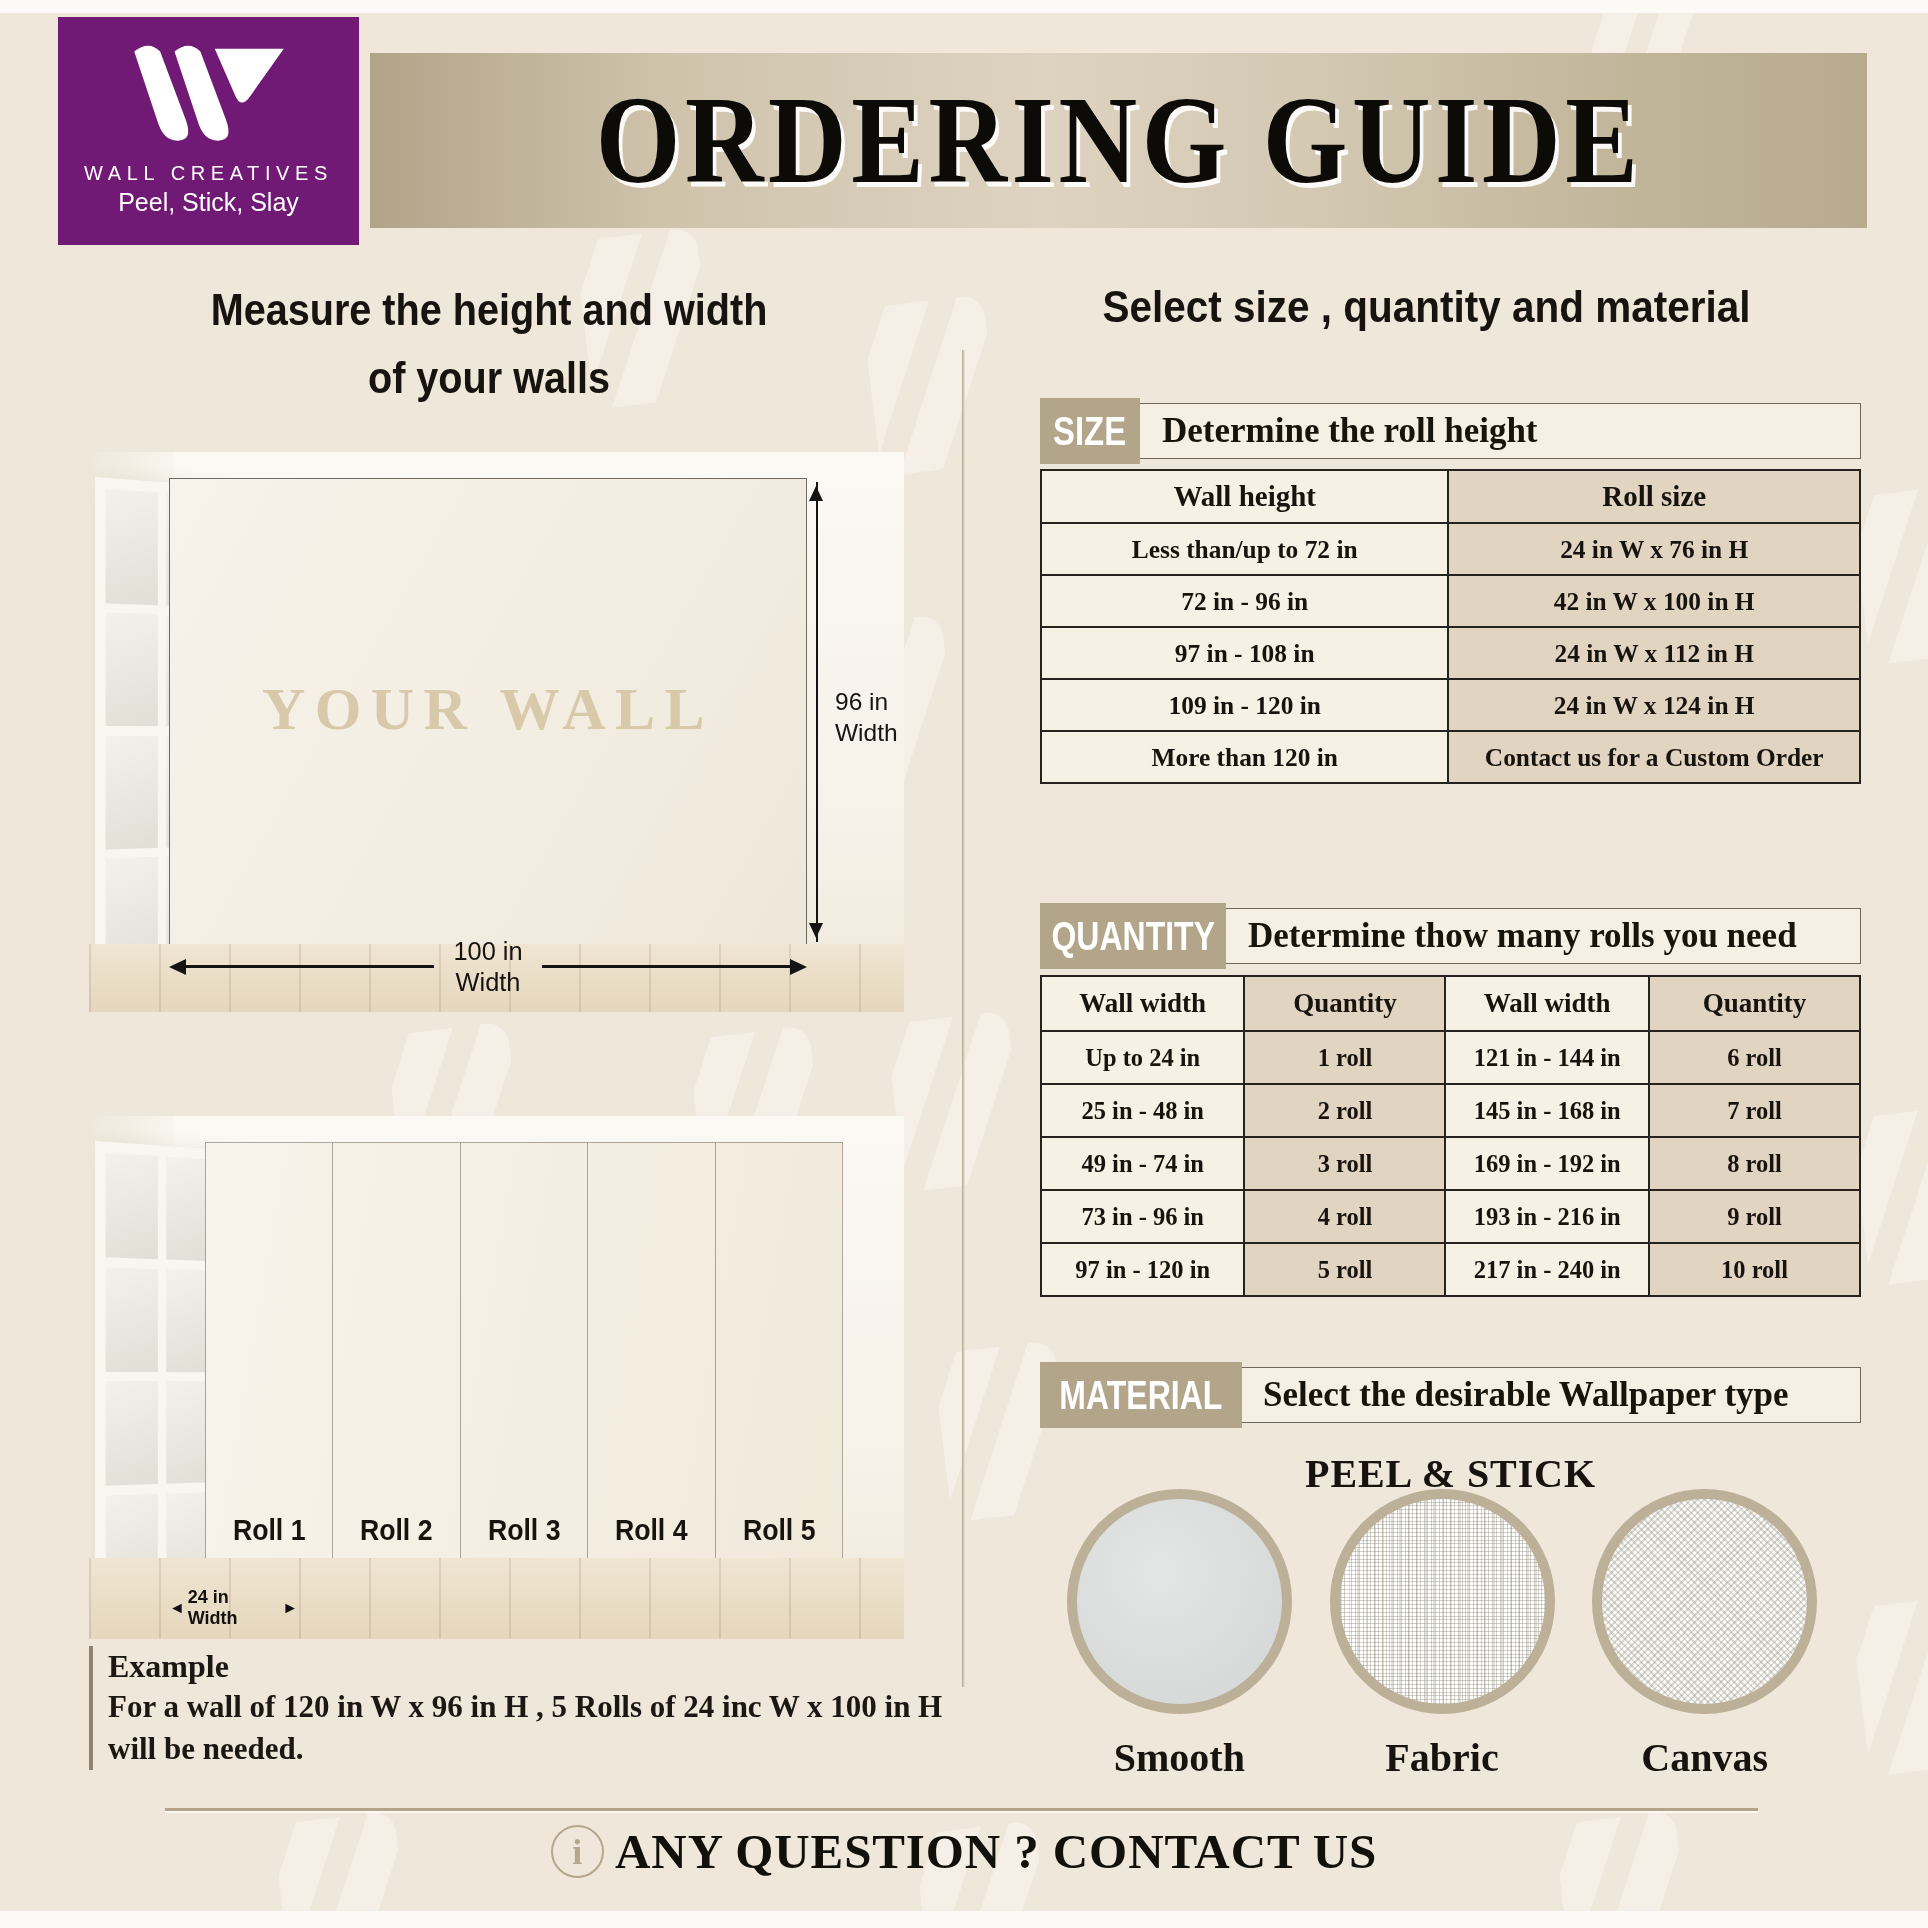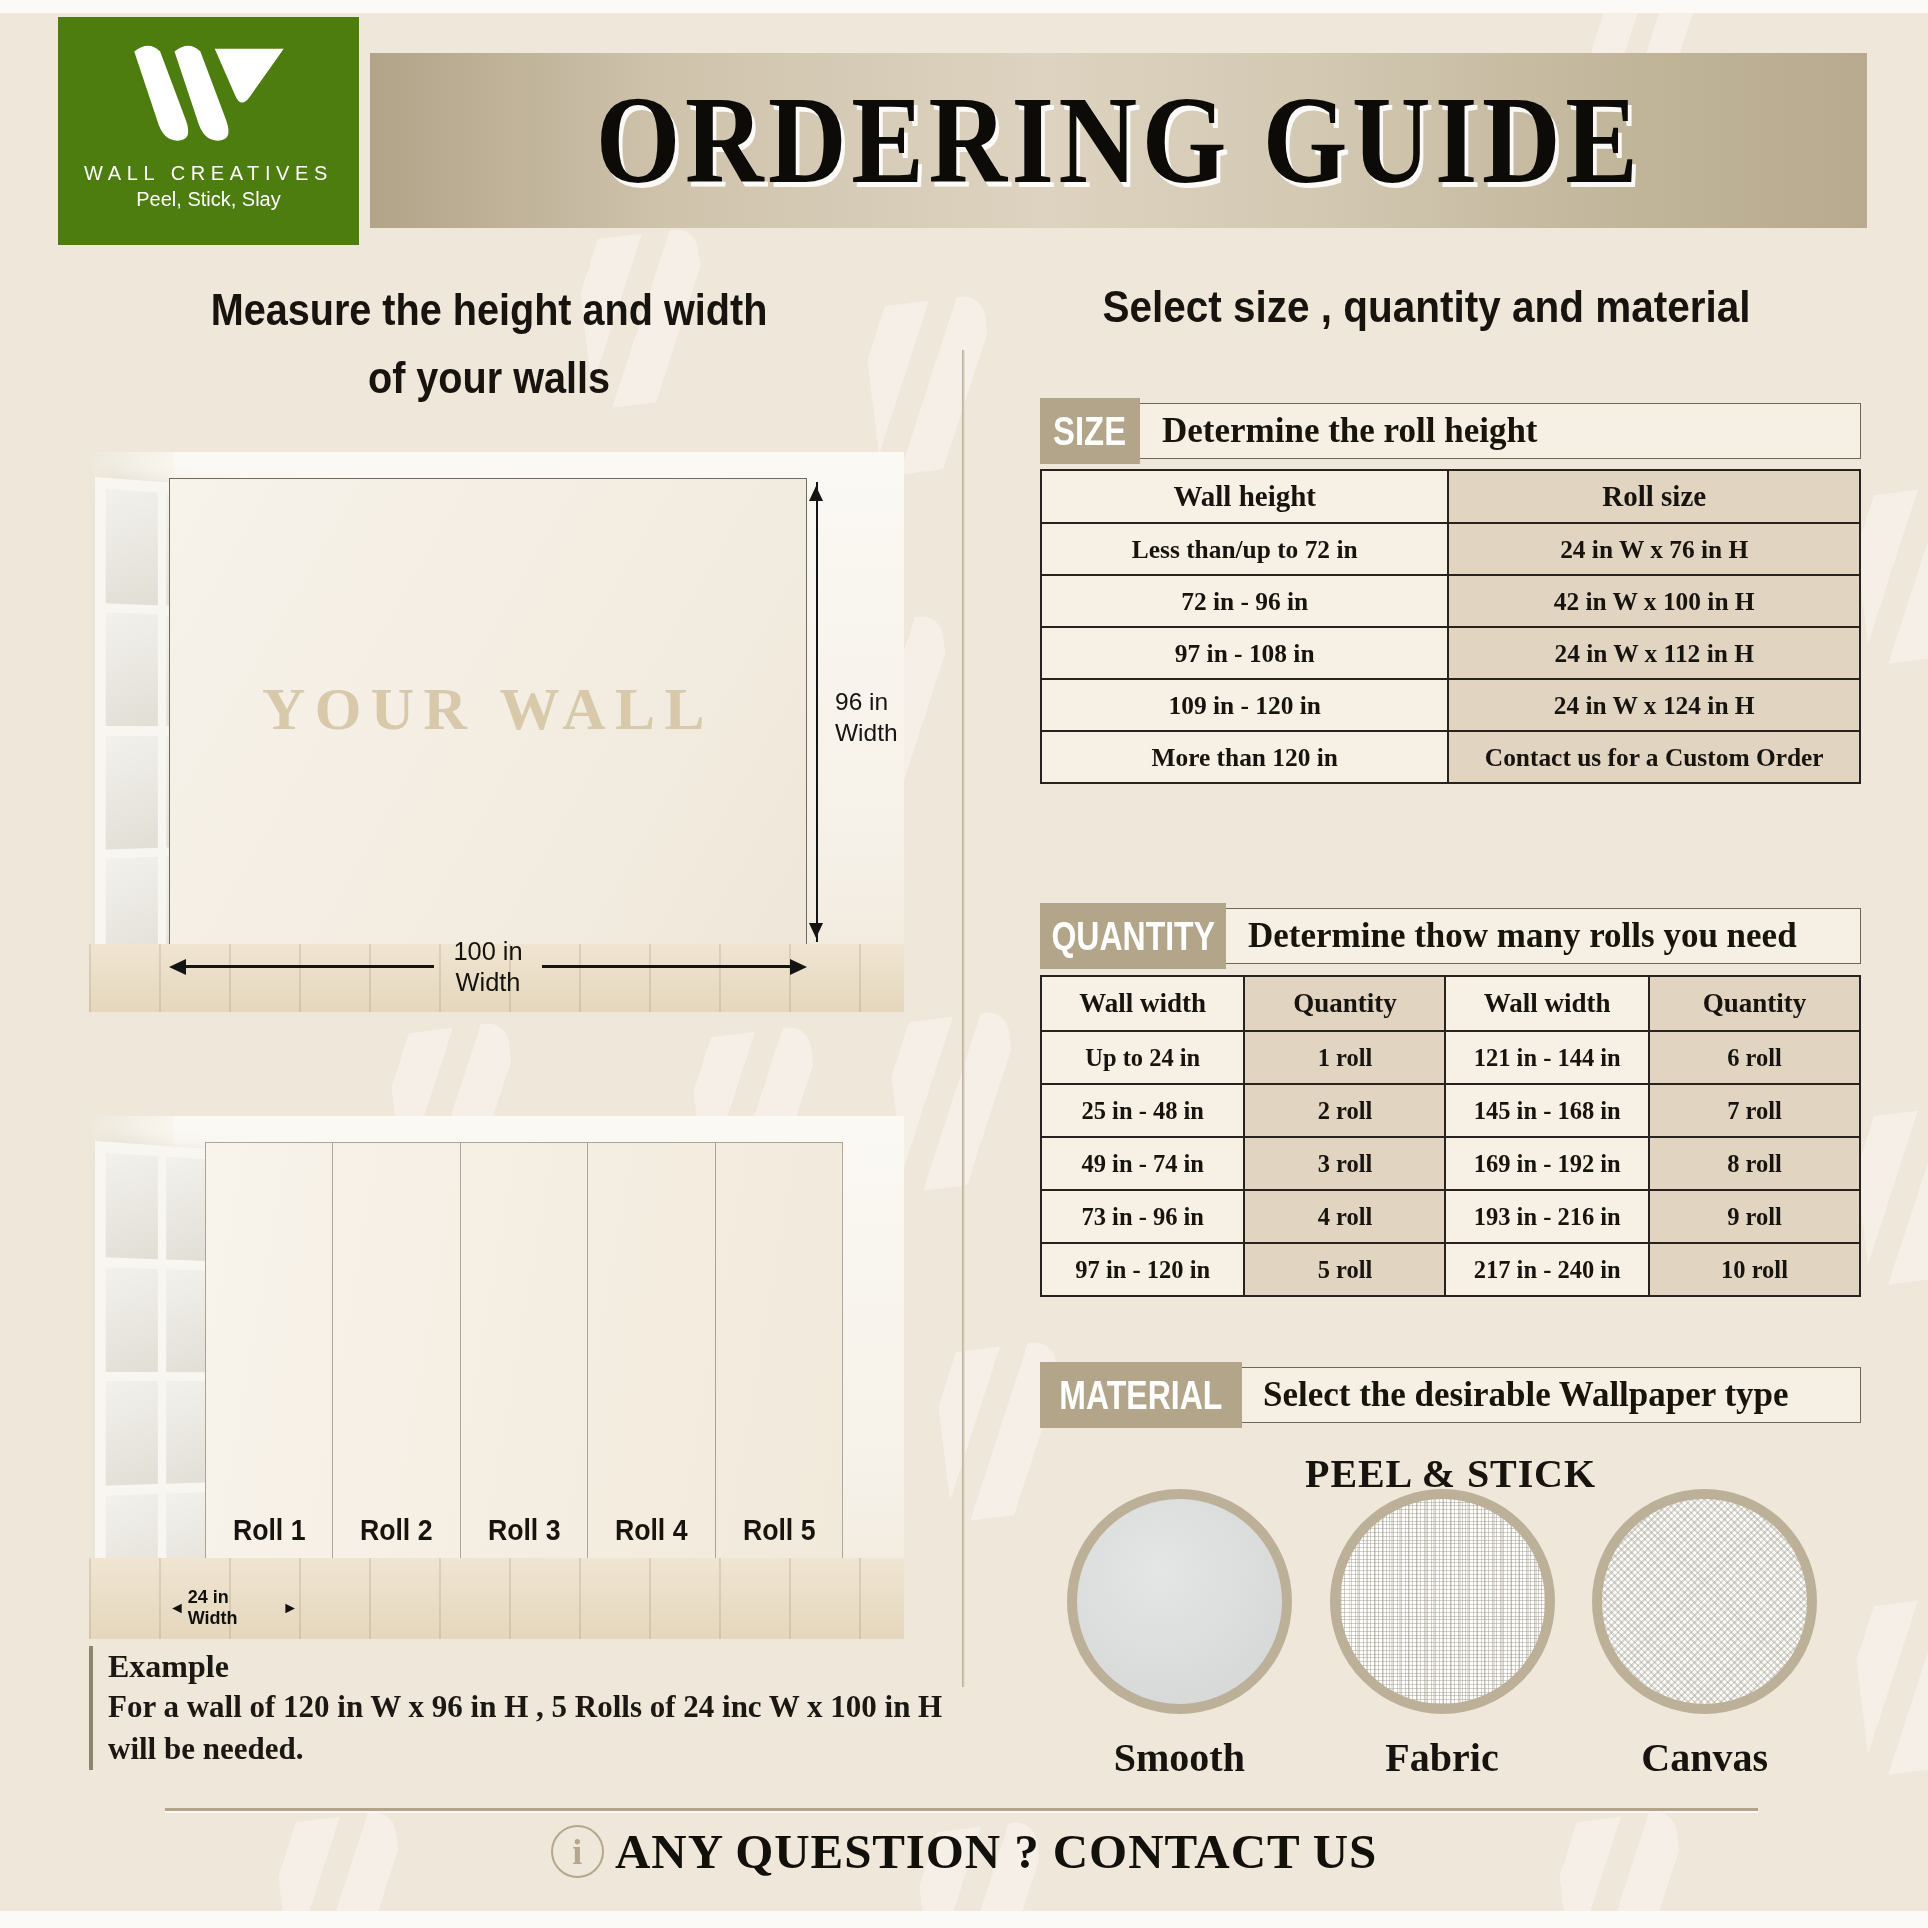--- a/index.html
+++ b/index.html
@@ -12,7 +12,7 @@
   
   .strip{position:absolute;left:0;right:0;background:#fcfaf6;z-index:1;}
   
-  .logo{position:absolute;left:58px;top:17px;width:301px;height:228px;background:#4d7c0f;z-index:2;
+  .logo{position:absolute;left:58px;top:17px;width:301px;height:228px;background:#701a75;z-index:2;
         display:flex;flex-direction:column;align-items:center;padding-top:22.6px;box-sizing:border-box;}
   .logo svg{width:188px;height:115px;}
   .brand-name{color:#fff;font-size:20px;letter-spacing:5.6px;margin-top:7.5px;white-space:nowrap;}

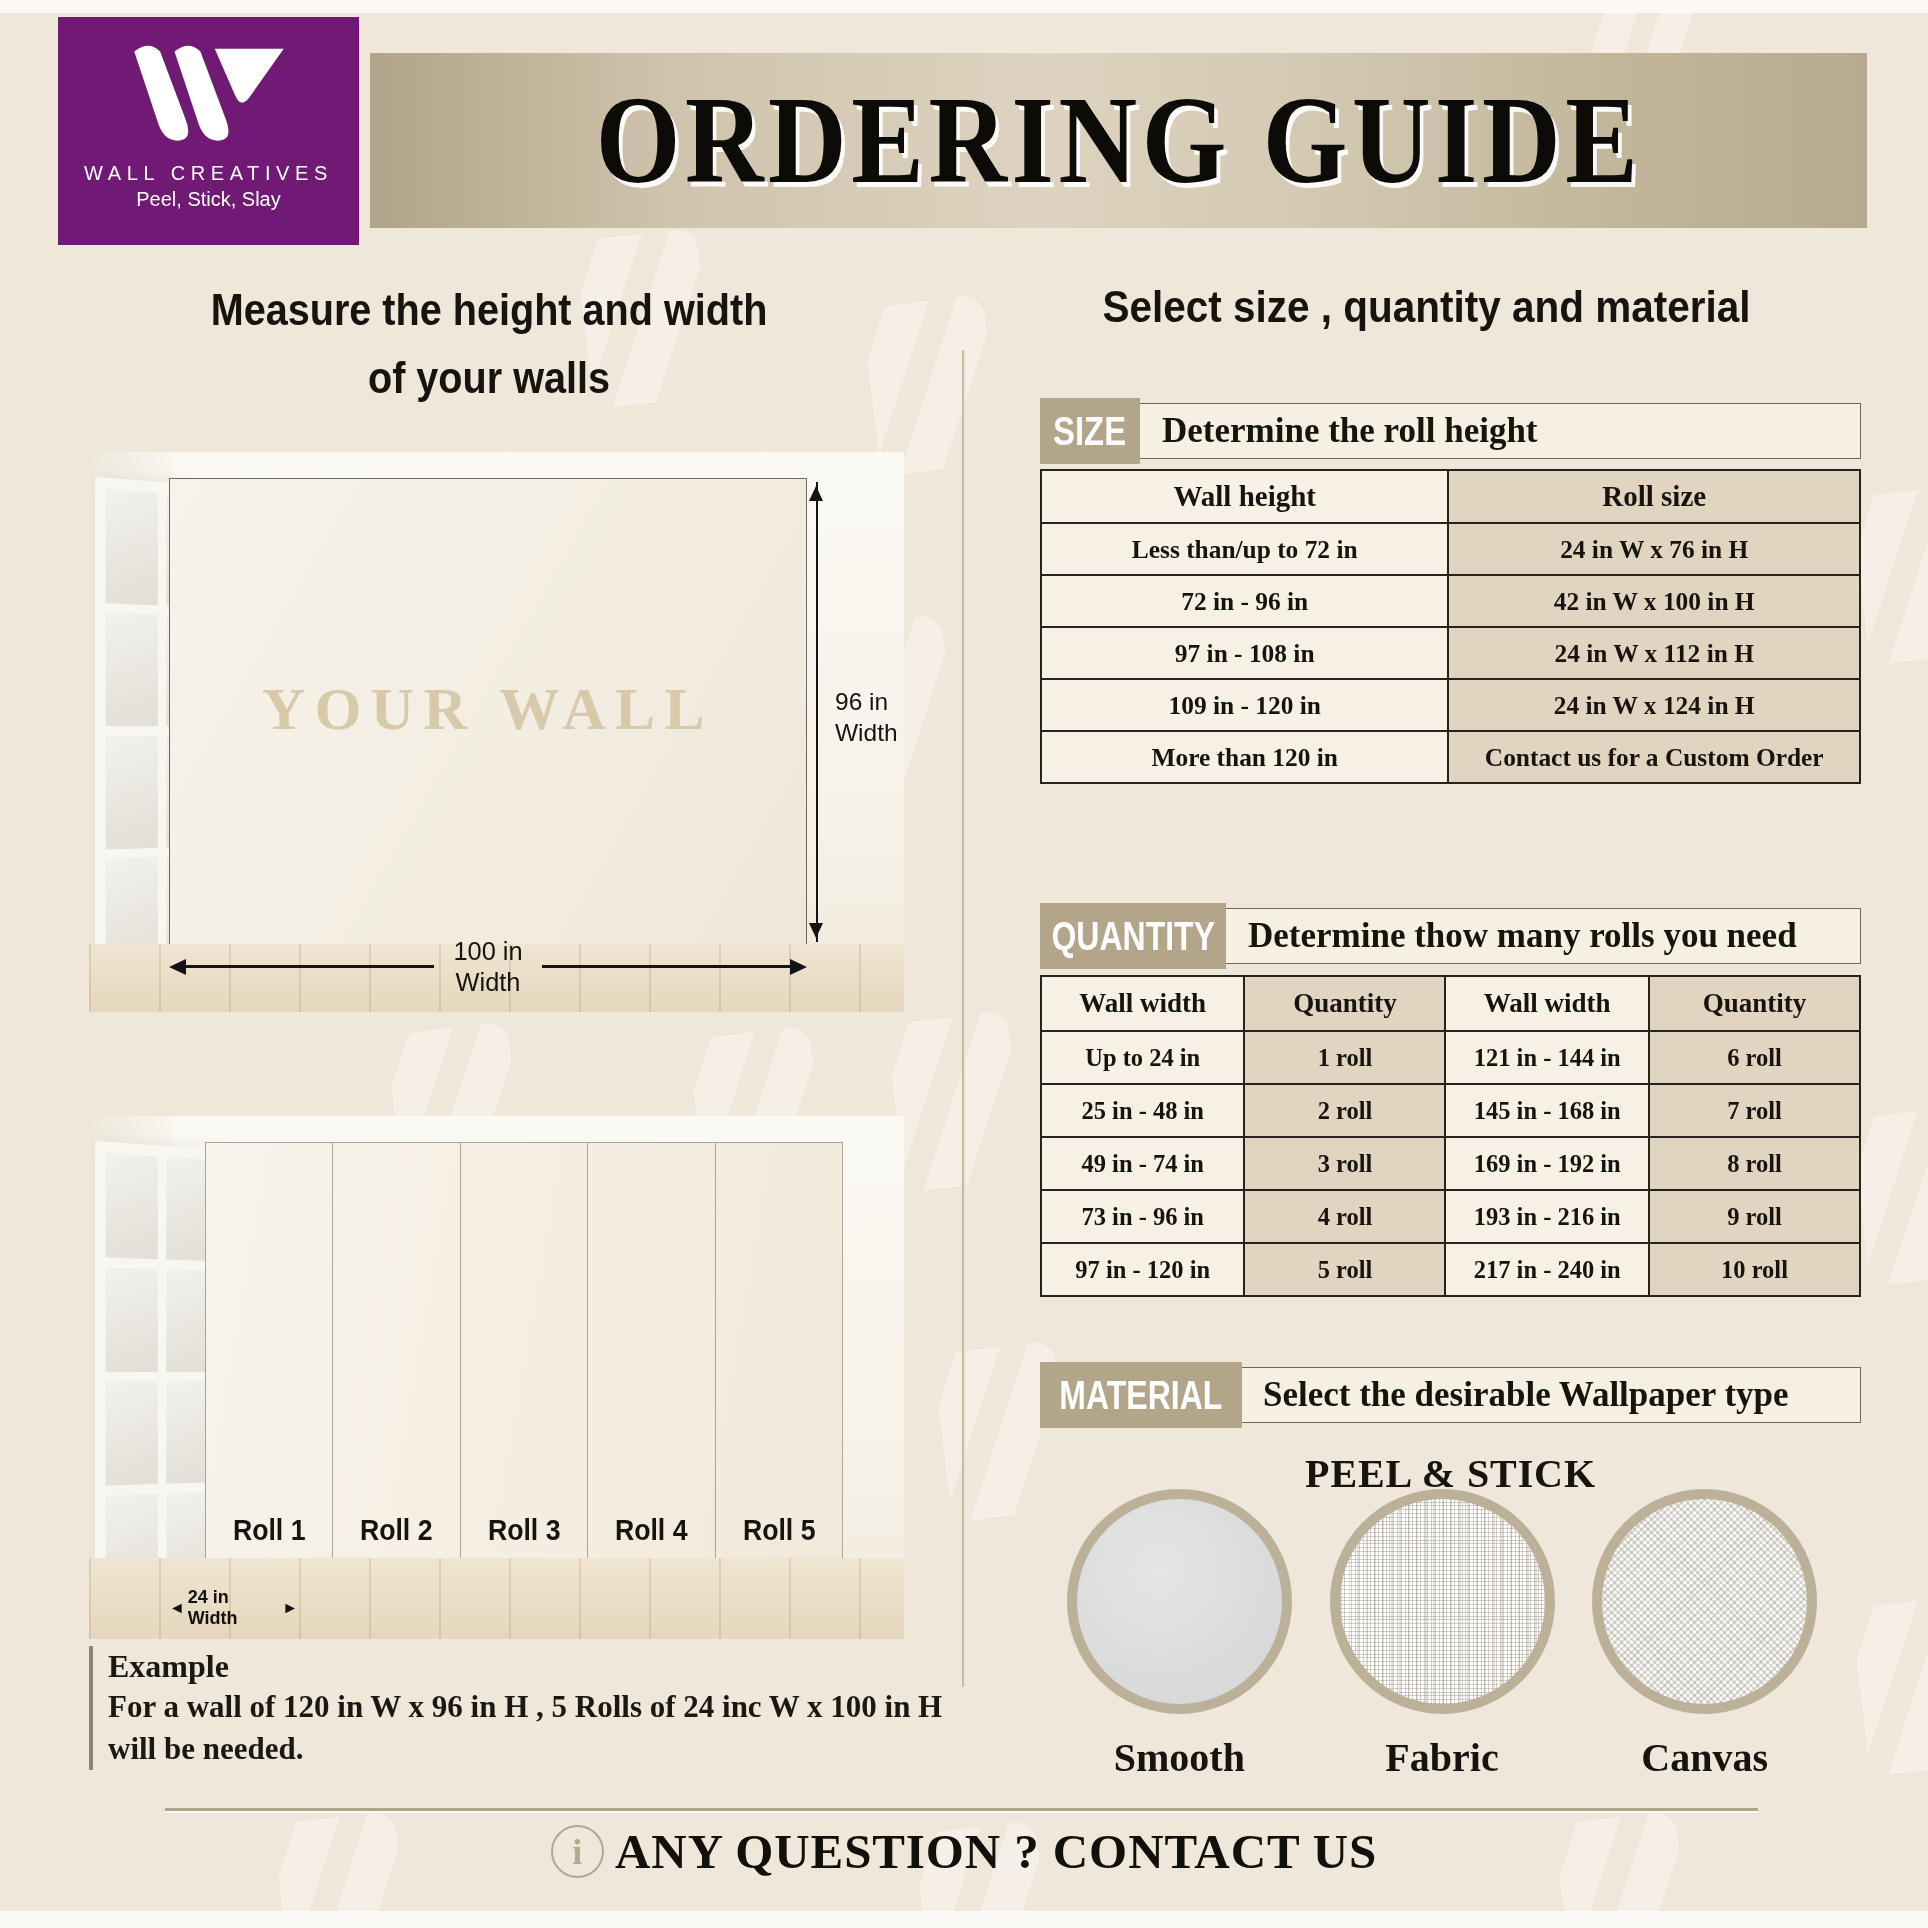--- a/index.html
+++ b/index.html
@@ -16,7 +16,7 @@
         display:flex;flex-direction:column;align-items:center;padding-top:22.6px;box-sizing:border-box;}
   .logo svg{width:188px;height:115px;}
   .brand-name{color:#fff;font-size:20px;letter-spacing:5.6px;margin-top:7.5px;white-space:nowrap;}
-  .brand-tagline{color:#fff;font-size:20px;margin-top:2.8px;white-space:nowrap;}
+  .brand-tagline{color:#fff;font-size:25px;margin-top:2.8px;white-space:nowrap;}
   .banner{position:absolute;left:370px;top:53px;width:1497px;height:175px;z-index:2;
           background:linear-gradient(90deg,#b1a489 0%,#cfc3ac 20%,#ddd3c0 45%,#d4c9b3 62%,#c0b499 85%,#b7aa8f 100%);
           display:flex;align-items:center;justify-content:center;}

